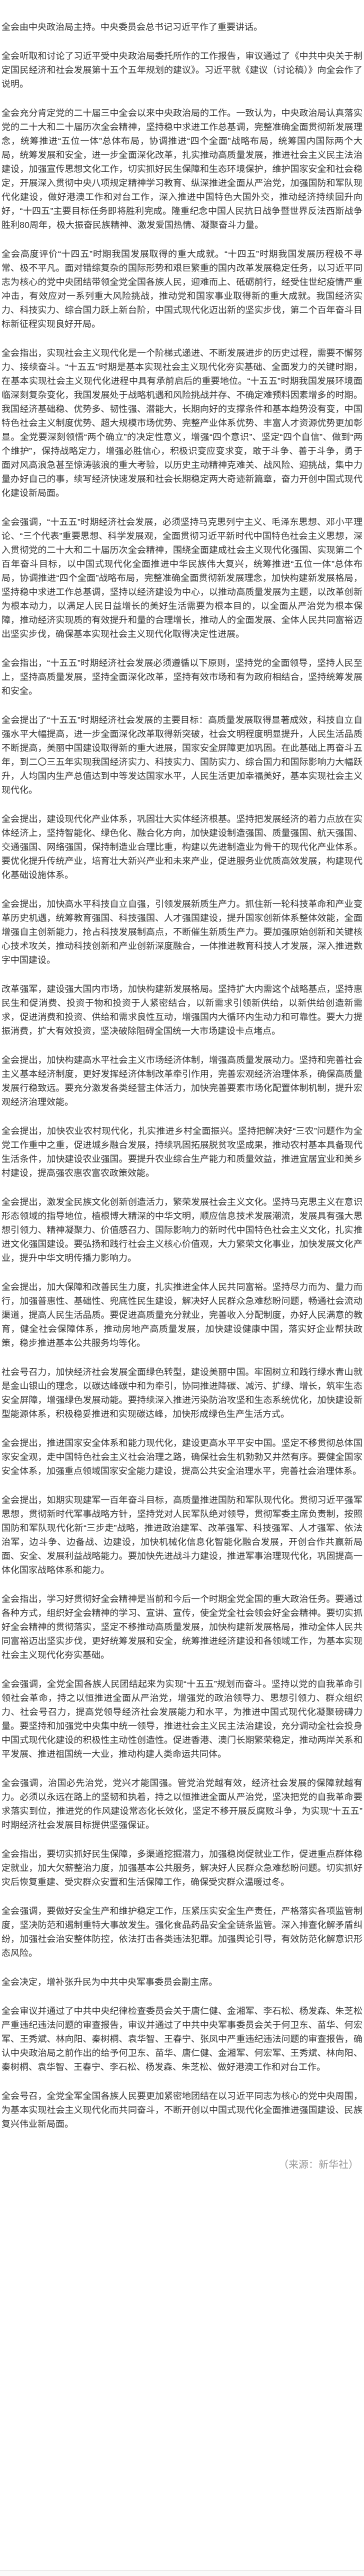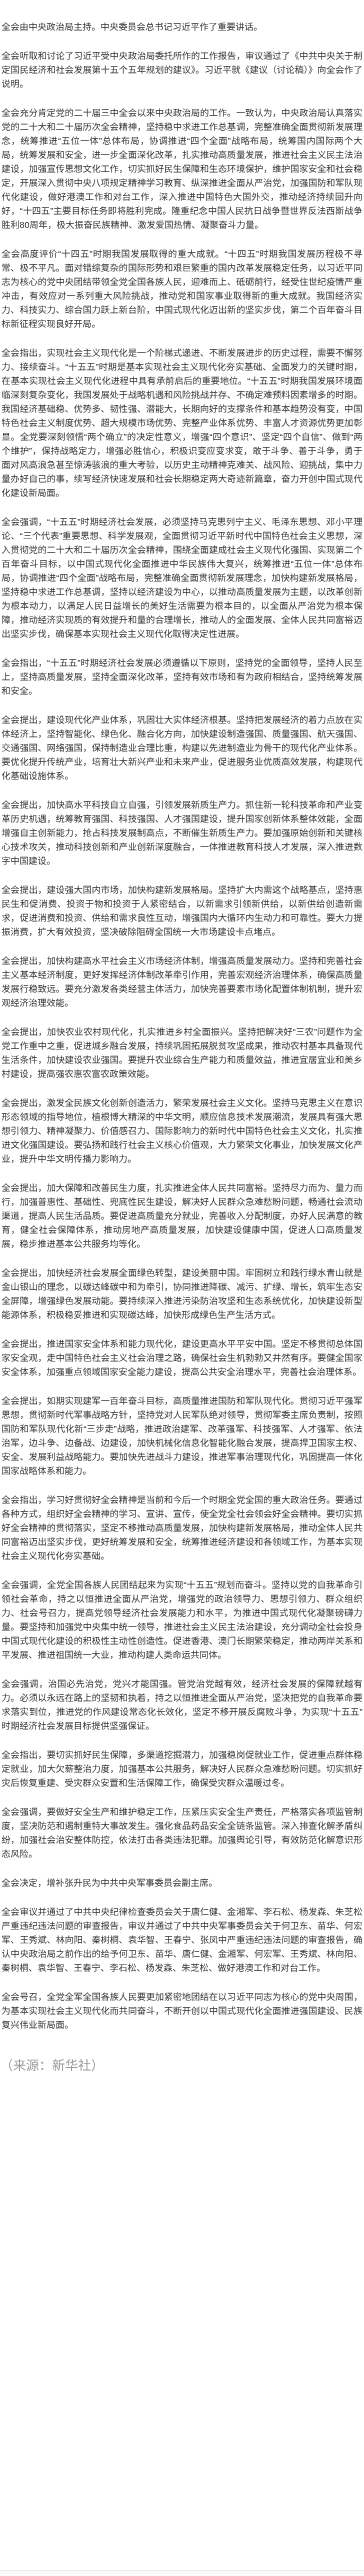--- a/index.html
+++ b/index.html
@@ -59,6 +59,7 @@
     <p class="para">全会指出，实现社会主义现代化是一个阶梯式递进、不断发展进步的历史过程，需要不懈努力、接续奋斗。“十五五”时期是基本实现社会主义现代化夯实基础、全面发力的关键时期，在基本实现社会主义现代化进程中具有承前启后的重要地位。“十五五”时期我国发展环境面临深刻复杂变化，我国发展处于战略机遇和风险挑战并存、不确定难预料因素增多的时期。我国经济基础稳、优势多、韧性强、潜能大，长期向好的支撑条件和基本趋势没有变，中国特色社会主义制度优势、超大规模市场优势、完整产业体系优势、丰富人才资源优势更加彰显。全党要深刻领悟“两个确立”的决定性意义，增强“四个意识”、坚定“四个自信”、做到“两个维护”，保持战略定力，增强必胜信心，积极识变应变求变，敢于斗争、善于斗争，勇于面对风高浪急甚至惊涛骇浪的重大考验，以历史主动精神克难关、战风险、迎挑战，集中力量办好自己的事，续写经济快速发展和社会长期稳定两大奇迹新篇章，奋力开创中国式现代化建设新局面。</p>
     <p class="para">全会强调，“十五五”时期经济社会发展，必须坚持马克思列宁主义、毛泽东思想、邓小平理论、“三个代表”重要思想、科学发展观，全面贯彻习近平新时代中国特色社会主义思想，深入贯彻党的二十大和二十届历次全会精神，围绕全面建成社会主义现代化强国、实现第二个百年奋斗目标，以中国式现代化全面推进中华民族伟大复兴，统筹推进“五位一体”总体布局，协调推进“四个全面”战略布局，完整准确全面贯彻新发展理念，加快构建新发展格局，坚持稳中求进工作总基调，坚持以经济建设为中心，以推动高质量发展为主题，以改革创新为根本动力，以满足人民日益增长的美好生活需要为根本目的，以全面从严治党为根本保障，推动经济实现质的有效提升和量的合理增长，推动人的全面发展、全体人民共同富裕迈出坚实步伐，确保基本实现社会主义现代化取得决定性进展。</p>
     <p class="para">全会指出，“十五五”时期经济社会发展必须遵循以下原则，坚持党的全面领导，坚持人民至上，坚持高质量发展，坚持全面深化改革，坚持有效市场和有为政府相结合，坚持统筹发展和安全。</p>
+    <p class="para">全会提出了“十五五”时期经济社会发展的主要目标：高质量发展取得显著成效，科技自立自强水平大幅提高，进一步全面深化改革取得新突破，社会文明程度明显提升，人民生活品质不断提高，美丽中国建设取得新的重大进展，国家安全屏障更加巩固。在此基础上再奋斗五年，到二〇三五年实现我国经济实力、科技实力、国防实力、综合国力和国际影响力大幅跃升，人均国内生产总值达到中等发达国家水平，人民生活更加幸福美好，基本实现社会主义现代化。</p>
     <p class="para">全会提出，建设现代化产业体系，巩固壮大实体经济根基。坚持把发展经济的着力点放在实体经济上，坚持智能化、绿色化、融合化方向，加快建设制造强国、质量强国、航天强国、交通强国、网络强国，保持制造业合理比重，构建以先进制造业为骨干的现代化产业体系。要优化提升传统产业，培育壮大新兴产业和未来产业，促进服务业优质高效发展，构建现代化基础设施体系。</p>
     <p class="para">全会提出，加快高水平科技自立自强，引领发展新质生产力。抓住新一轮科技革命和产业变革历史机遇，统筹教育强国、科技强国、人才强国建设，提升国家创新体系整体效能，全面增强自主创新能力，抢占科技发展制高点，不断催生新质生产力。要加强原始创新和关键核心技术攻关，推动科技创新和产业创新深度融合，一体推进教育科技人才发展，深入推进数字中国建设。</p>
     <p class="para">全会提出，建设强大国内市场，加快构建新发展格局。坚持扩大内需这个战略基点，坚持惠民生和促消费、投资于物和投资于人紧密结合，以新需求引领新供给，以新供给创造新需求，促进消费和投资、供给和需求良性互动，增强国内大循环内生动力和可靠性。要大力提振消费，扩大有效投资，坚决破除阻碍全国统一大市场建设卡点堵点。</p>

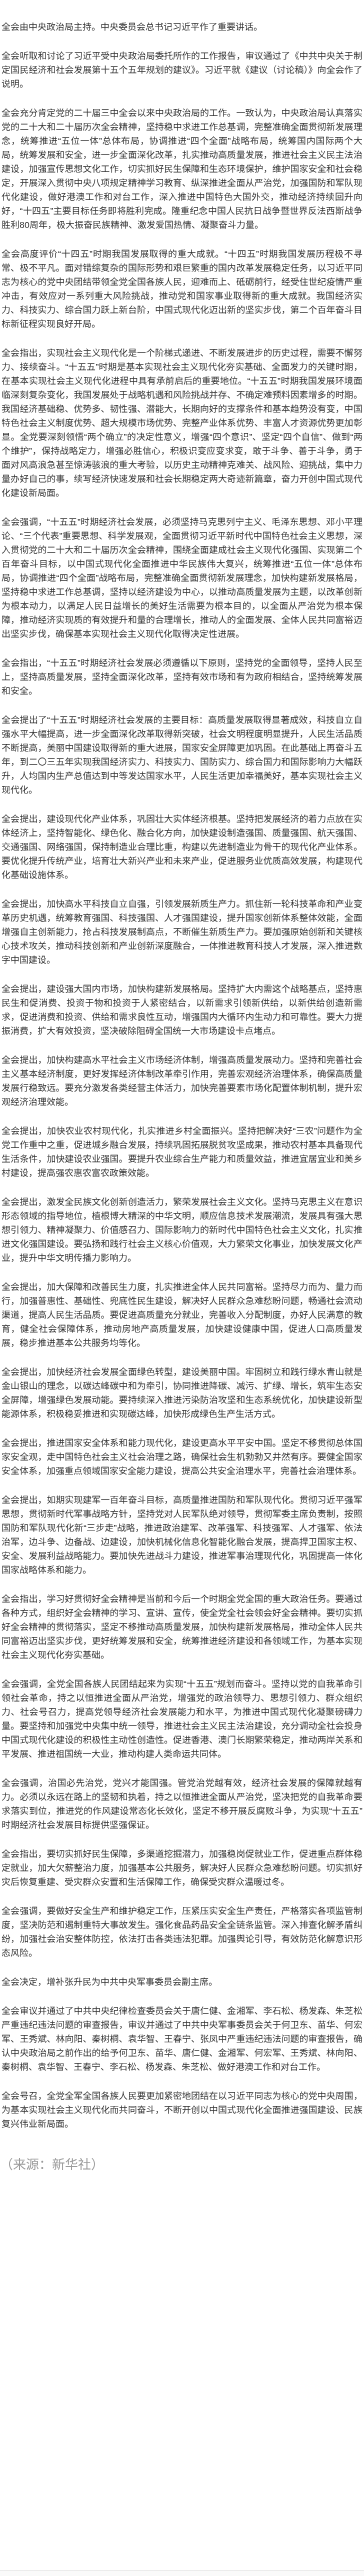--- a/index.html
+++ b/index.html
@@ -62,7 +62,7 @@
     <p class="para">全会提出了“十五五”时期经济社会发展的主要目标：高质量发展取得显著成效，科技自立自强水平大幅提高，进一步全面深化改革取得新突破，社会文明程度明显提升，人民生活品质不断提高，美丽中国建设取得新的重大进展，国家安全屏障更加巩固。在此基础上再奋斗五年，到二〇三五年实现我国经济实力、科技实力、国防实力、综合国力和国际影响力大幅跃升，人均国内生产总值达到中等发达国家水平，人民生活更加幸福美好，基本实现社会主义现代化。</p>
     <p class="para">全会提出，建设现代化产业体系，巩固壮大实体经济根基。坚持把发展经济的着力点放在实体经济上，坚持智能化、绿色化、融合化方向，加快建设制造强国、质量强国、航天强国、交通强国、网络强国，保持制造业合理比重，构建以先进制造业为骨干的现代化产业体系。要优化提升传统产业，培育壮大新兴产业和未来产业，促进服务业优质高效发展，构建现代化基础设施体系。</p>
     <p class="para">全会提出，加快高水平科技自立自强，引领发展新质生产力。抓住新一轮科技革命和产业变革历史机遇，统筹教育强国、科技强国、人才强国建设，提升国家创新体系整体效能，全面增强自主创新能力，抢占科技发展制高点，不断催生新质生产力。要加强原始创新和关键核心技术攻关，推动科技创新和产业创新深度融合，一体推进教育科技人才发展，深入推进数字中国建设。</p>
-    <p class="para">全会提出，建设强大国内市场，加快构建新发展格局。坚持扩大内需这个战略基点，坚持惠民生和促消费、投资于物和投资于人紧密结合，以新需求引领新供给，以新供给创造新需求，促进消费和投资、供给和需求良性互动，增强国内大循环内生动力和可靠性。要大力提振消费，扩大有效投资，坚决破除阻碍全国统一大市场建设卡点堵点。</p>
+    <p class="para">改革强军，建设强大国内市场，加快构建新发展格局。坚持扩大内需这个战略基点，坚持惠民生和促消费、投资于物和投资于人紧密结合，以新需求引领新供给，以新供给创造新需求，促进消费和投资、供给和需求良性互动，增强国内大循环内生动力和可靠性。要大力提振消费，扩大有效投资，坚决破除阻碍全国统一大市场建设卡点堵点。</p>
     <p class="para">全会提出，加快构建高水平社会主义市场经济体制，增强高质量发展动力。坚持和完善社会主义基本经济制度，更好发挥经济体制改革牵引作用，完善宏观经济治理体系，确保高质量发展行稳致远。要充分激发各类经营主体活力，加快完善要素市场化配置体制机制，提升宏观经济治理效能。</p>
     <p class="para">全会提出，加快农业农村现代化，扎实推进乡村全面振兴。坚持把解决好“三农”问题作为全党工作重中之重，促进城乡融合发展，持续巩固拓展脱贫攻坚成果，推动农村基本具备现代生活条件，加快建设农业强国。要提升农业综合生产能力和质量效益，推进宜居宜业和美乡村建设，提高强农惠农富农政策效能。</p>
     <p class="para">全会提出，激发全民族文化创新创造活力，繁荣发展社会主义文化。坚持马克思主义在意识形态领域的指导地位，植根博大精深的中华文明，顺应信息技术发展潮流，发展具有强大思想引领力、精神凝聚力、价值感召力、国际影响力的新时代中国特色社会主义文化，扎实推进文化强国建设。要弘扬和践行社会主义核心价值观，大力繁荣文化事业，加快发展文化产业，提升中华文明传播力影响力。</p>

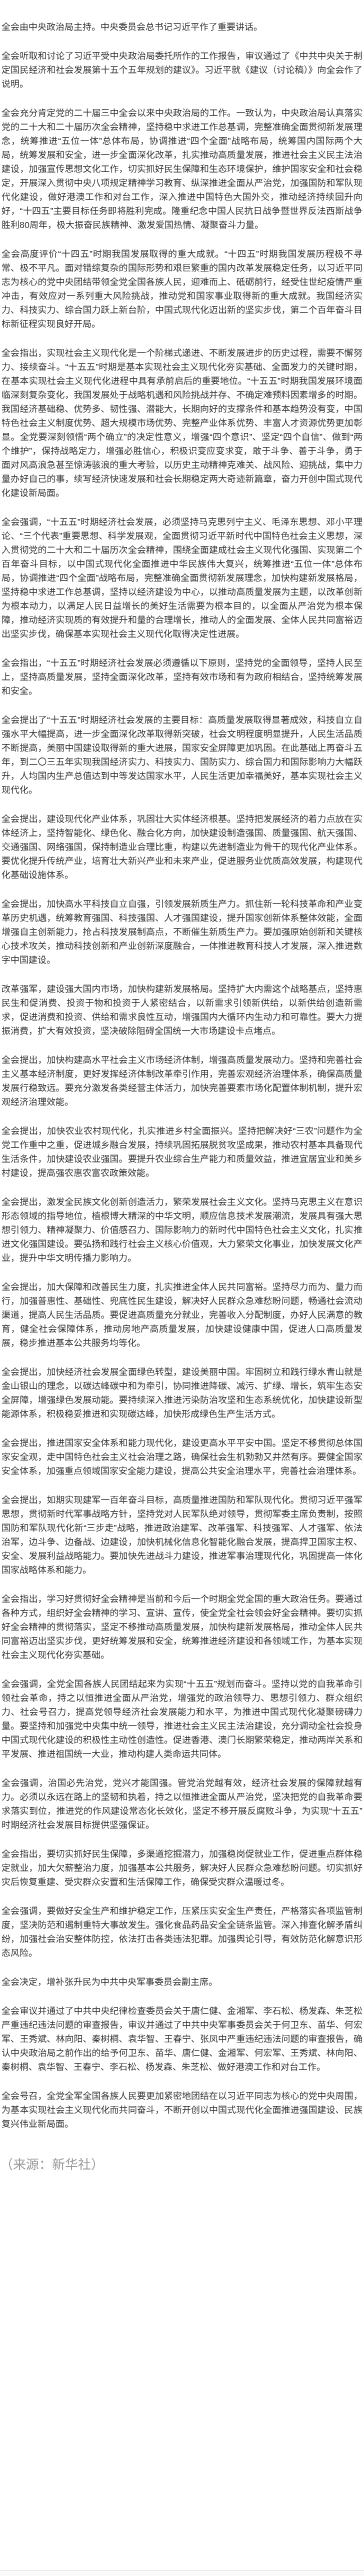--- a/index.html
+++ b/index.html
@@ -66,7 +66,7 @@
     <p class="para">全会提出，加快构建高水平社会主义市场经济体制，增强高质量发展动力。坚持和完善社会主义基本经济制度，更好发挥经济体制改革牵引作用，完善宏观经济治理体系，确保高质量发展行稳致远。要充分激发各类经营主体活力，加快完善要素市场化配置体制机制，提升宏观经济治理效能。</p>
     <p class="para">全会提出，加快农业农村现代化，扎实推进乡村全面振兴。坚持把解决好“三农”问题作为全党工作重中之重，促进城乡融合发展，持续巩固拓展脱贫攻坚成果，推动农村基本具备现代生活条件，加快建设农业强国。要提升农业综合生产能力和质量效益，推进宜居宜业和美乡村建设，提高强农惠农富农政策效能。</p>
     <p class="para">全会提出，激发全民族文化创新创造活力，繁荣发展社会主义文化。坚持马克思主义在意识形态领域的指导地位，植根博大精深的中华文明，顺应信息技术发展潮流，发展具有强大思想引领力、精神凝聚力、价值感召力、国际影响力的新时代中国特色社会主义文化，扎实推进文化强国建设。要弘扬和践行社会主义核心价值观，大力繁荣文化事业，加快发展文化产业，提升中华文明传播力影响力。</p>
-    <p class="para">全会提出，加大保障和改善民生力度，扎实推进全体人民共同富裕。坚持尽力而为、量力而行，加强普惠性、基础性、兜底性民生建设，解决好人民群众急难愁盼问题，畅通社会流动渠道，提高人民生活品质。要促进高质量充分就业，完善收入分配制度，办好人民满意的教育，健全社会保障体系，推动房地产高质量发展，加快建设健康中国，促进人口高质量发展，稳步推进基本公共服务均等化。</p>
+    <p class="para">全会提出，加大保障和改善民生力度，扎实推进全体人民共同富裕。坚持尽力而为、量力而行，加强普惠性、基础性、兜底性民生建设，解决好人民群众急难愁盼问题，畅通社会流动渠道，提高人民生活品质。要促进高质量充分就业，完善收入分配制度，办好人民满意的教育，健全社会保障体系，推动房地产高质量发展，加快建设健康中国，落实好企业帮扶政策，稳步推进基本公共服务均等化。</p>
     <p class="para">全会提出，加快经济社会发展全面绿色转型，建设美丽中国。牢固树立和践行绿水青山就是金山银山的理念，以碳达峰碳中和为牵引，协同推进降碳、减污、扩绿、增长，筑牢生态安全屏障，增强绿色发展动能。要持续深入推进污染防治攻坚和生态系统优化，加快建设新型能源体系，积极稳妥推进和实现碳达峰，加快形成绿色生产生活方式。</p>
     <p class="para">全会提出，推进国家安全体系和能力现代化，建设更高水平平安中国。坚定不移贯彻总体国家安全观，走中国特色社会主义社会治理之路，确保社会生机勃勃又井然有序。要健全国家安全体系，加强重点领域国家安全能力建设，提高公共安全治理水平，完善社会治理体系。</p>
     <p class="para">全会提出，如期实现建军一百年奋斗目标，高质量推进国防和军队现代化。贯彻习近平强军思想，贯彻新时代军事战略方针，坚持党对人民军队绝对领导，贯彻军委主席负责制，按照国防和军队现代化新“三步走”战略，推进政治建军、改革强军、科技强军、人才强军、依法治军，边斗争、边备战、边建设，加快机械化信息化智能化融合发展，提高捍卫国家主权、安全、发展利益战略能力。要加快先进战斗力建设，推进军事治理现代化，巩固提高一体化国家战略体系和能力。</p>

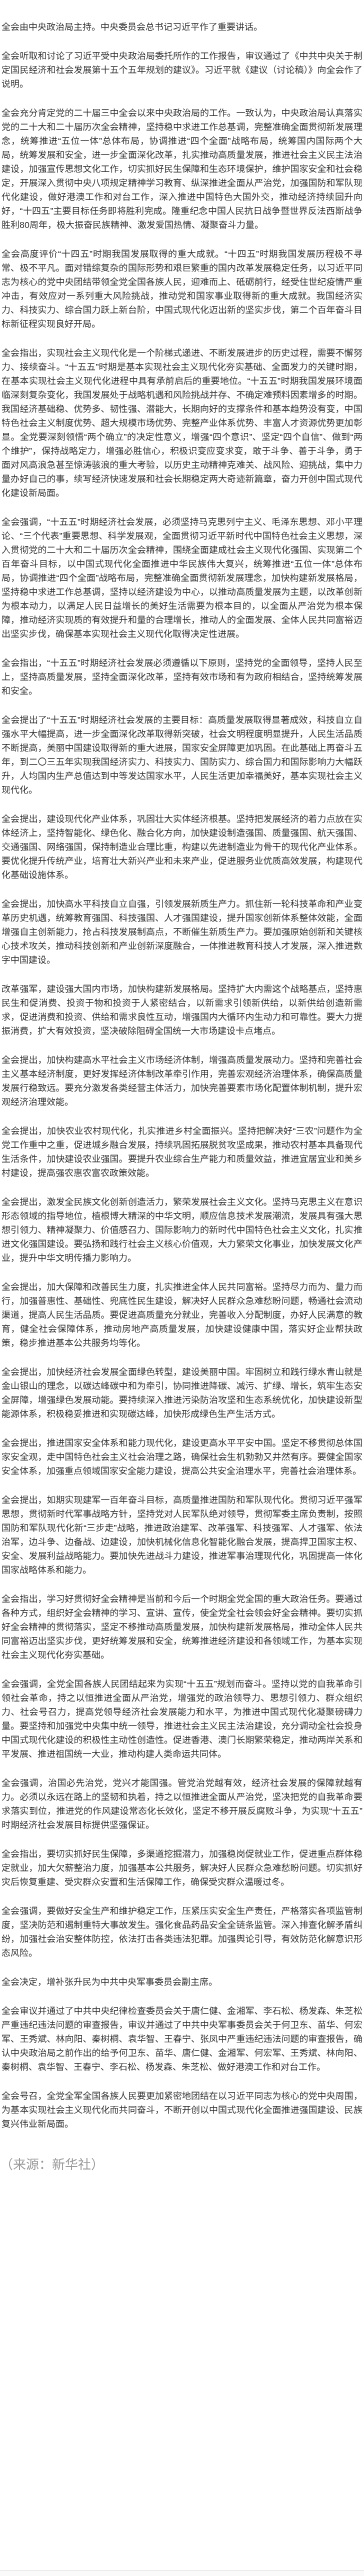--- a/index.html
+++ b/index.html
@@ -67,7 +67,7 @@
     <p class="para">全会提出，加快农业农村现代化，扎实推进乡村全面振兴。坚持把解决好“三农”问题作为全党工作重中之重，促进城乡融合发展，持续巩固拓展脱贫攻坚成果，推动农村基本具备现代生活条件，加快建设农业强国。要提升农业综合生产能力和质量效益，推进宜居宜业和美乡村建设，提高强农惠农富农政策效能。</p>
     <p class="para">全会提出，激发全民族文化创新创造活力，繁荣发展社会主义文化。坚持马克思主义在意识形态领域的指导地位，植根博大精深的中华文明，顺应信息技术发展潮流，发展具有强大思想引领力、精神凝聚力、价值感召力、国际影响力的新时代中国特色社会主义文化，扎实推进文化强国建设。要弘扬和践行社会主义核心价值观，大力繁荣文化事业，加快发展文化产业，提升中华文明传播力影响力。</p>
     <p class="para">全会提出，加大保障和改善民生力度，扎实推进全体人民共同富裕。坚持尽力而为、量力而行，加强普惠性、基础性、兜底性民生建设，解决好人民群众急难愁盼问题，畅通社会流动渠道，提高人民生活品质。要促进高质量充分就业，完善收入分配制度，办好人民满意的教育，健全社会保障体系，推动房地产高质量发展，加快建设健康中国，落实好企业帮扶政策，稳步推进基本公共服务均等化。</p>
-    <p class="para">全会提出，加快经济社会发展全面绿色转型，建设美丽中国。牢固树立和践行绿水青山就是金山银山的理念，以碳达峰碳中和为牵引，协同推进降碳、减污、扩绿、增长，筑牢生态安全屏障，增强绿色发展动能。要持续深入推进污染防治攻坚和生态系统优化，加快建设新型能源体系，积极稳妥推进和实现碳达峰，加快形成绿色生产生活方式。</p>
+    <p class="para">社会号召力，加快经济社会发展全面绿色转型，建设美丽中国。牢固树立和践行绿水青山就是金山银山的理念，以碳达峰碳中和为牵引，协同推进降碳、减污、扩绿、增长，筑牢生态安全屏障，增强绿色发展动能。要持续深入推进污染防治攻坚和生态系统优化，加快建设新型能源体系，积极稳妥推进和实现碳达峰，加快形成绿色生产生活方式。</p>
     <p class="para">全会提出，推进国家安全体系和能力现代化，建设更高水平平安中国。坚定不移贯彻总体国家安全观，走中国特色社会主义社会治理之路，确保社会生机勃勃又井然有序。要健全国家安全体系，加强重点领域国家安全能力建设，提高公共安全治理水平，完善社会治理体系。</p>
     <p class="para">全会提出，如期实现建军一百年奋斗目标，高质量推进国防和军队现代化。贯彻习近平强军思想，贯彻新时代军事战略方针，坚持党对人民军队绝对领导，贯彻军委主席负责制，按照国防和军队现代化新“三步走”战略，推进政治建军、改革强军、科技强军、人才强军、依法治军，边斗争、边备战、边建设，加快机械化信息化智能化融合发展，提高捍卫国家主权、安全、发展利益战略能力。要加快先进战斗力建设，推进军事治理现代化，巩固提高一体化国家战略体系和能力。</p>
     <p class="para">全会指出，学习好贯彻好全会精神是当前和今后一个时期全党全国的重大政治任务。要通过各种方式，组织好全会精神的学习、宣讲、宣传，使全党全社会领会好全会精神。要切实抓好全会精神的贯彻落实，坚定不移推动高质量发展，加快构建新发展格局，推动全体人民共同富裕迈出坚实步伐，更好统筹发展和安全，统筹推进经济建设和各领域工作，为基本实现社会主义现代化夯实基础。</p>

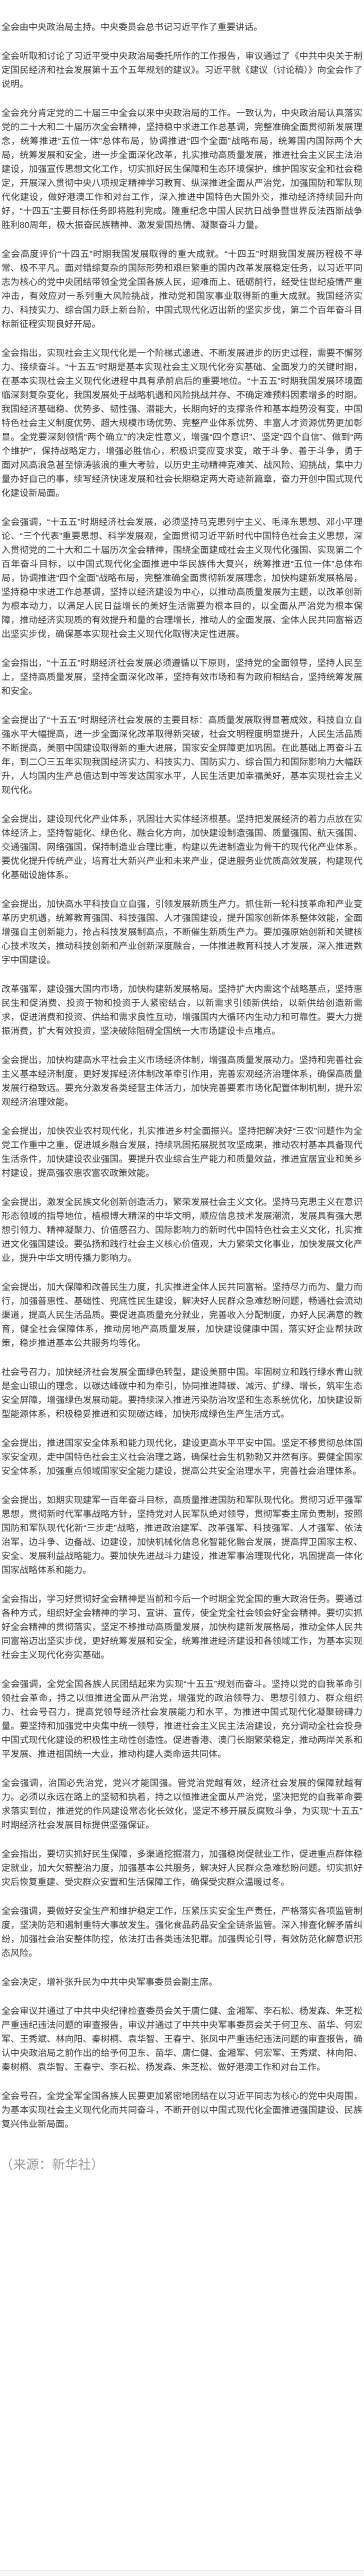--- a/index.html
+++ b/index.html
@@ -69,7 +69,7 @@
     <p class="para">全会提出，加大保障和改善民生力度，扎实推进全体人民共同富裕。坚持尽力而为、量力而行，加强普惠性、基础性、兜底性民生建设，解决好人民群众急难愁盼问题，畅通社会流动渠道，提高人民生活品质。要促进高质量充分就业，完善收入分配制度，办好人民满意的教育，健全社会保障体系，推动房地产高质量发展，加快建设健康中国，落实好企业帮扶政策，稳步推进基本公共服务均等化。</p>
     <p class="para">社会号召力，加快经济社会发展全面绿色转型，建设美丽中国。牢固树立和践行绿水青山就是金山银山的理念，以碳达峰碳中和为牵引，协同推进降碳、减污、扩绿、增长，筑牢生态安全屏障，增强绿色发展动能。要持续深入推进污染防治攻坚和生态系统优化，加快建设新型能源体系，积极稳妥推进和实现碳达峰，加快形成绿色生产生活方式。</p>
     <p class="para">全会提出，推进国家安全体系和能力现代化，建设更高水平平安中国。坚定不移贯彻总体国家安全观，走中国特色社会主义社会治理之路，确保社会生机勃勃又井然有序。要健全国家安全体系，加强重点领域国家安全能力建设，提高公共安全治理水平，完善社会治理体系。</p>
-    <p class="para">全会提出，如期实现建军一百年奋斗目标，高质量推进国防和军队现代化。贯彻习近平强军思想，贯彻新时代军事战略方针，坚持党对人民军队绝对领导，贯彻军委主席负责制，按照国防和军队现代化新“三步走”战略，推进政治建军、改革强军、科技强军、人才强军、依法治军，边斗争、边备战、边建设，加快机械化信息化智能化融合发展，提高捍卫国家主权、安全、发展利益战略能力。要加快先进战斗力建设，推进军事治理现代化，巩固提高一体化国家战略体系和能力。</p>
+    <p class="para">全会提出，如期实现建军一百年奋斗目标，高质量推进国防和军队现代化。贯彻习近平强军思想，贯彻新时代军事战略方针，坚持党对人民军队绝对领导，贯彻军委主席负责制，按照国防和军队现代化新“三步走”战略，推进政治建军、改革强军、科技强军、人才强军、依法治军，边斗争、边备战、边建设，加快机械化信息化智能化融合发展，开创合作共赢新局面、安全、发展利益战略能力。要加快先进战斗力建设，推进军事治理现代化，巩固提高一体化国家战略体系和能力。</p>
     <p class="para">全会指出，学习好贯彻好全会精神是当前和今后一个时期全党全国的重大政治任务。要通过各种方式，组织好全会精神的学习、宣讲、宣传，使全党全社会领会好全会精神。要切实抓好全会精神的贯彻落实，坚定不移推动高质量发展，加快构建新发展格局，推动全体人民共同富裕迈出坚实步伐，更好统筹发展和安全，统筹推进经济建设和各领域工作，为基本实现社会主义现代化夯实基础。</p>
     <p class="para">全会强调，全党全国各族人民团结起来为实现“十五五”规划而奋斗。坚持以党的自我革命引领社会革命，持之以恒推进全面从严治党，增强党的政治领导力、思想引领力、群众组织力、社会号召力，提高党领导经济社会发展能力和水平，为推进中国式现代化凝聚磅礴力量。要坚持和加强党中央集中统一领导，推进社会主义民主法治建设，充分调动全社会投身中国式现代化建设的积极性主动性创造性。促进香港、澳门长期繁荣稳定，推动两岸关系和平发展、推进祖国统一大业，推动构建人类命运共同体。</p>
     <p class="para">全会强调，治国必先治党，党兴才能国强。管党治党越有效，经济社会发展的保障就越有力。必须以永远在路上的坚韧和执着，持之以恒推进全面从严治党，坚决把党的自我革命要求落实到位，推进党的作风建设常态化长效化，坚定不移开展反腐败斗争，为实现“十五五”时期经济社会发展目标提供坚强保证。</p>

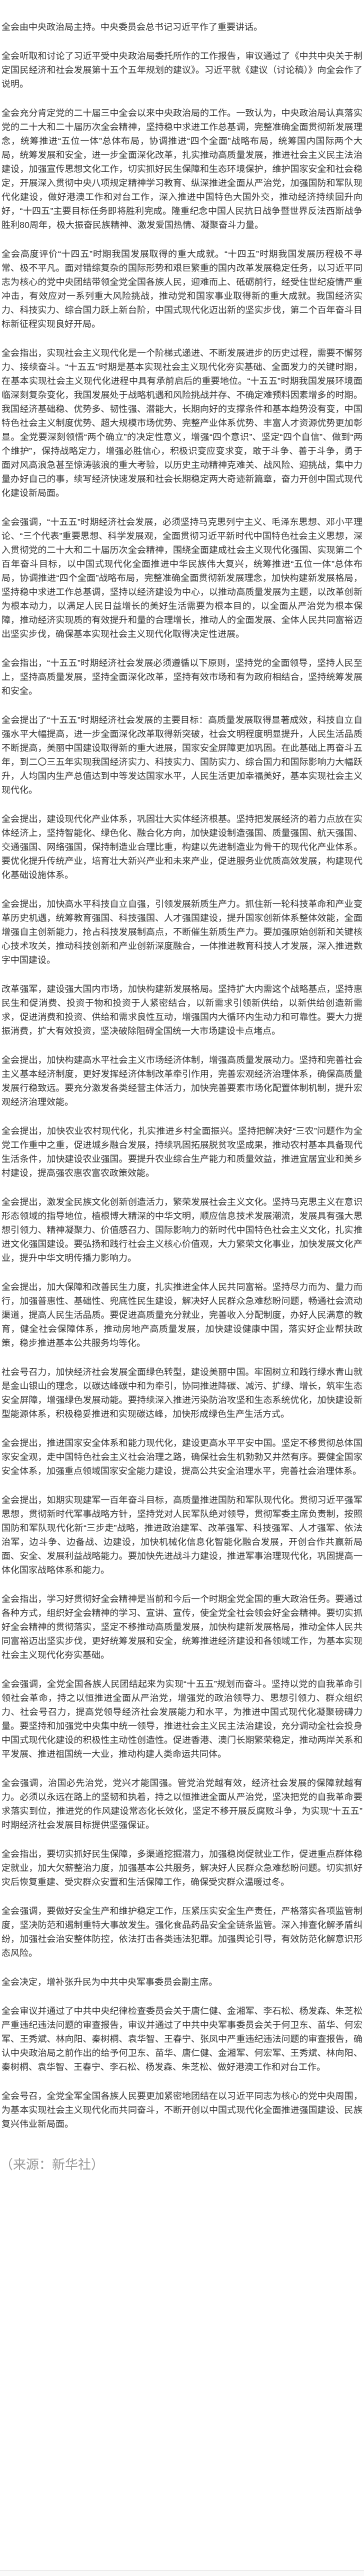--- a/index.html
+++ b/index.html
@@ -33,9 +33,9 @@
   .source-note {
     margin-top: 27px;
     padding: 0 5.4px 4.3px 0;
-    font-size: 13px;
+    font-size: 10px;
     line-height: 13px;
-    text-align: left;
+    text-align: right;
     color: #9b9b9b;
   }
   .bottom-divider {

